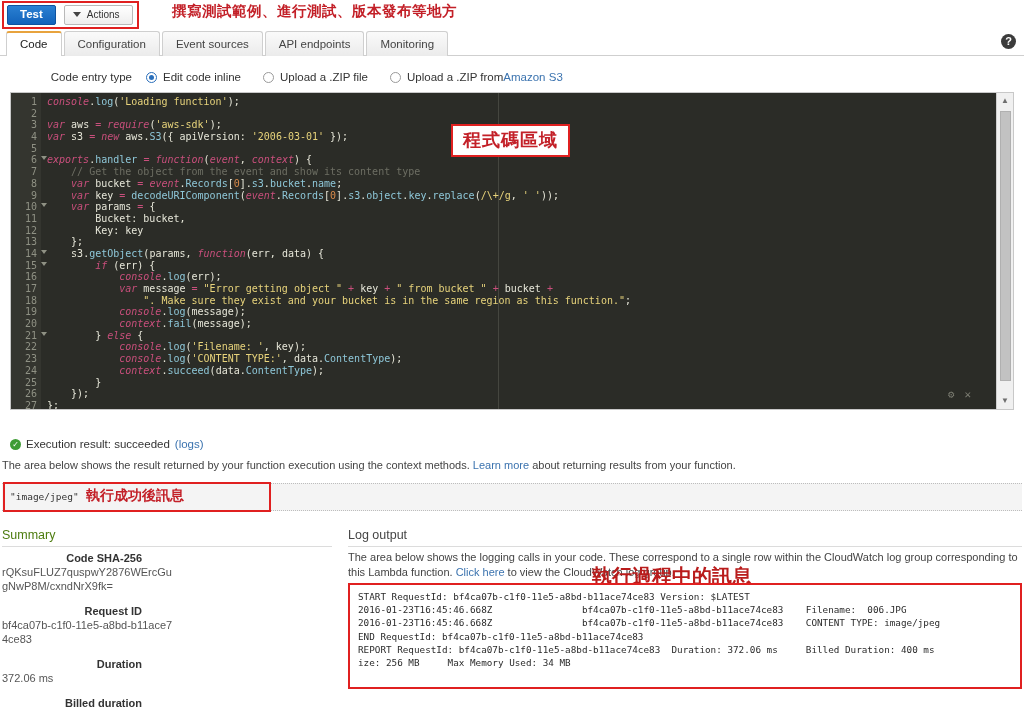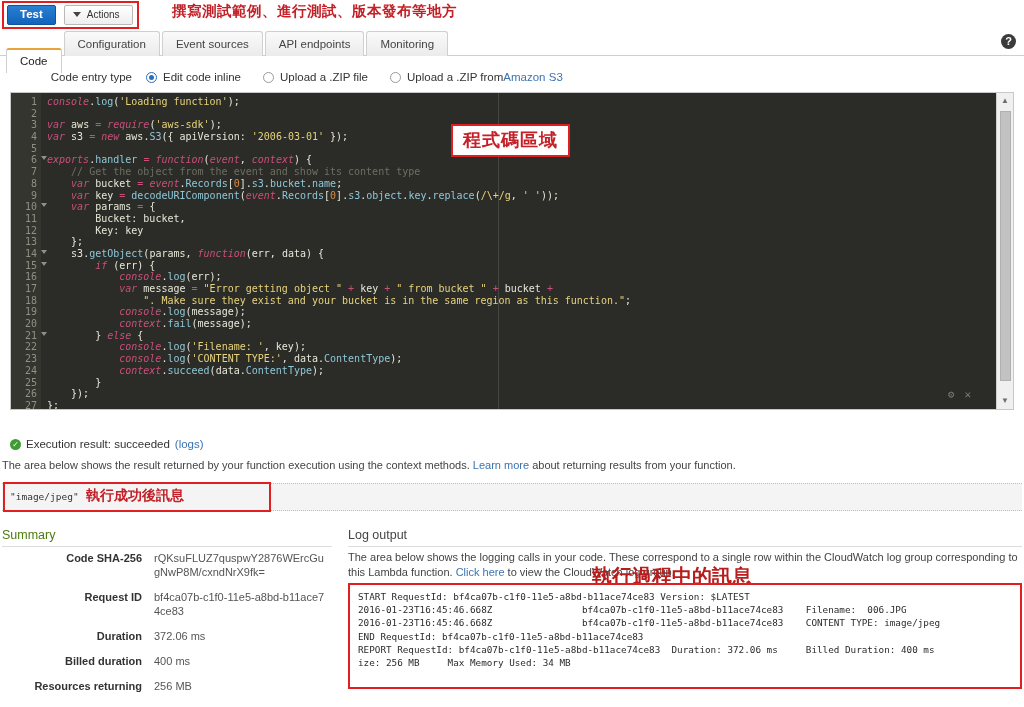--- a/index.html
+++ b/index.html
@@ -92,7 +92,7 @@
     border-top: 2px solid #e8a33d;
     color: #222222;
     padding-top: 4px;
-    top: 18px;
+    top: 1px;
     z-index: 2;
   }
   .help-icon {

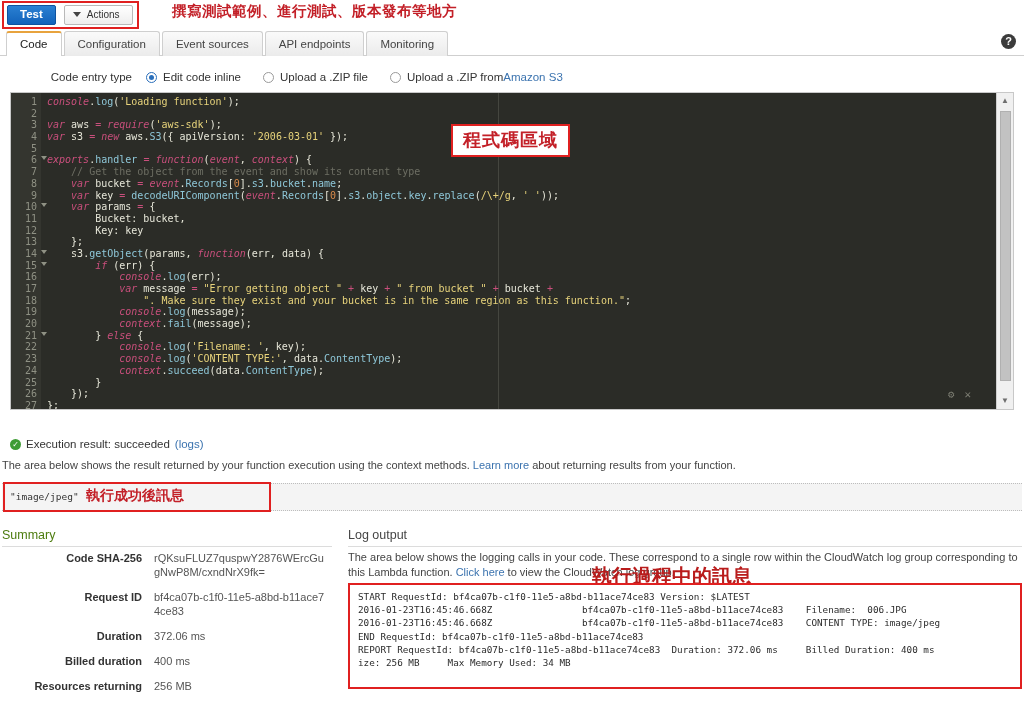--- a/index.html
+++ b/index.html
@@ -251,7 +251,7 @@
     position: absolute; left: 2px; top: 551px; width: 336px;
     font-size: 11px;
   }
-  .sum-row { display: flex; margin-bottom: 11px; }
+  .sum-row { display: flex; margin-bottom: 11px; flex-direction: column; }
   .sum-lbl {
     width: 152px; text-align: right; padding-right: 12px;
     color: #333333; font-weight: bold; line-height: 14px;

